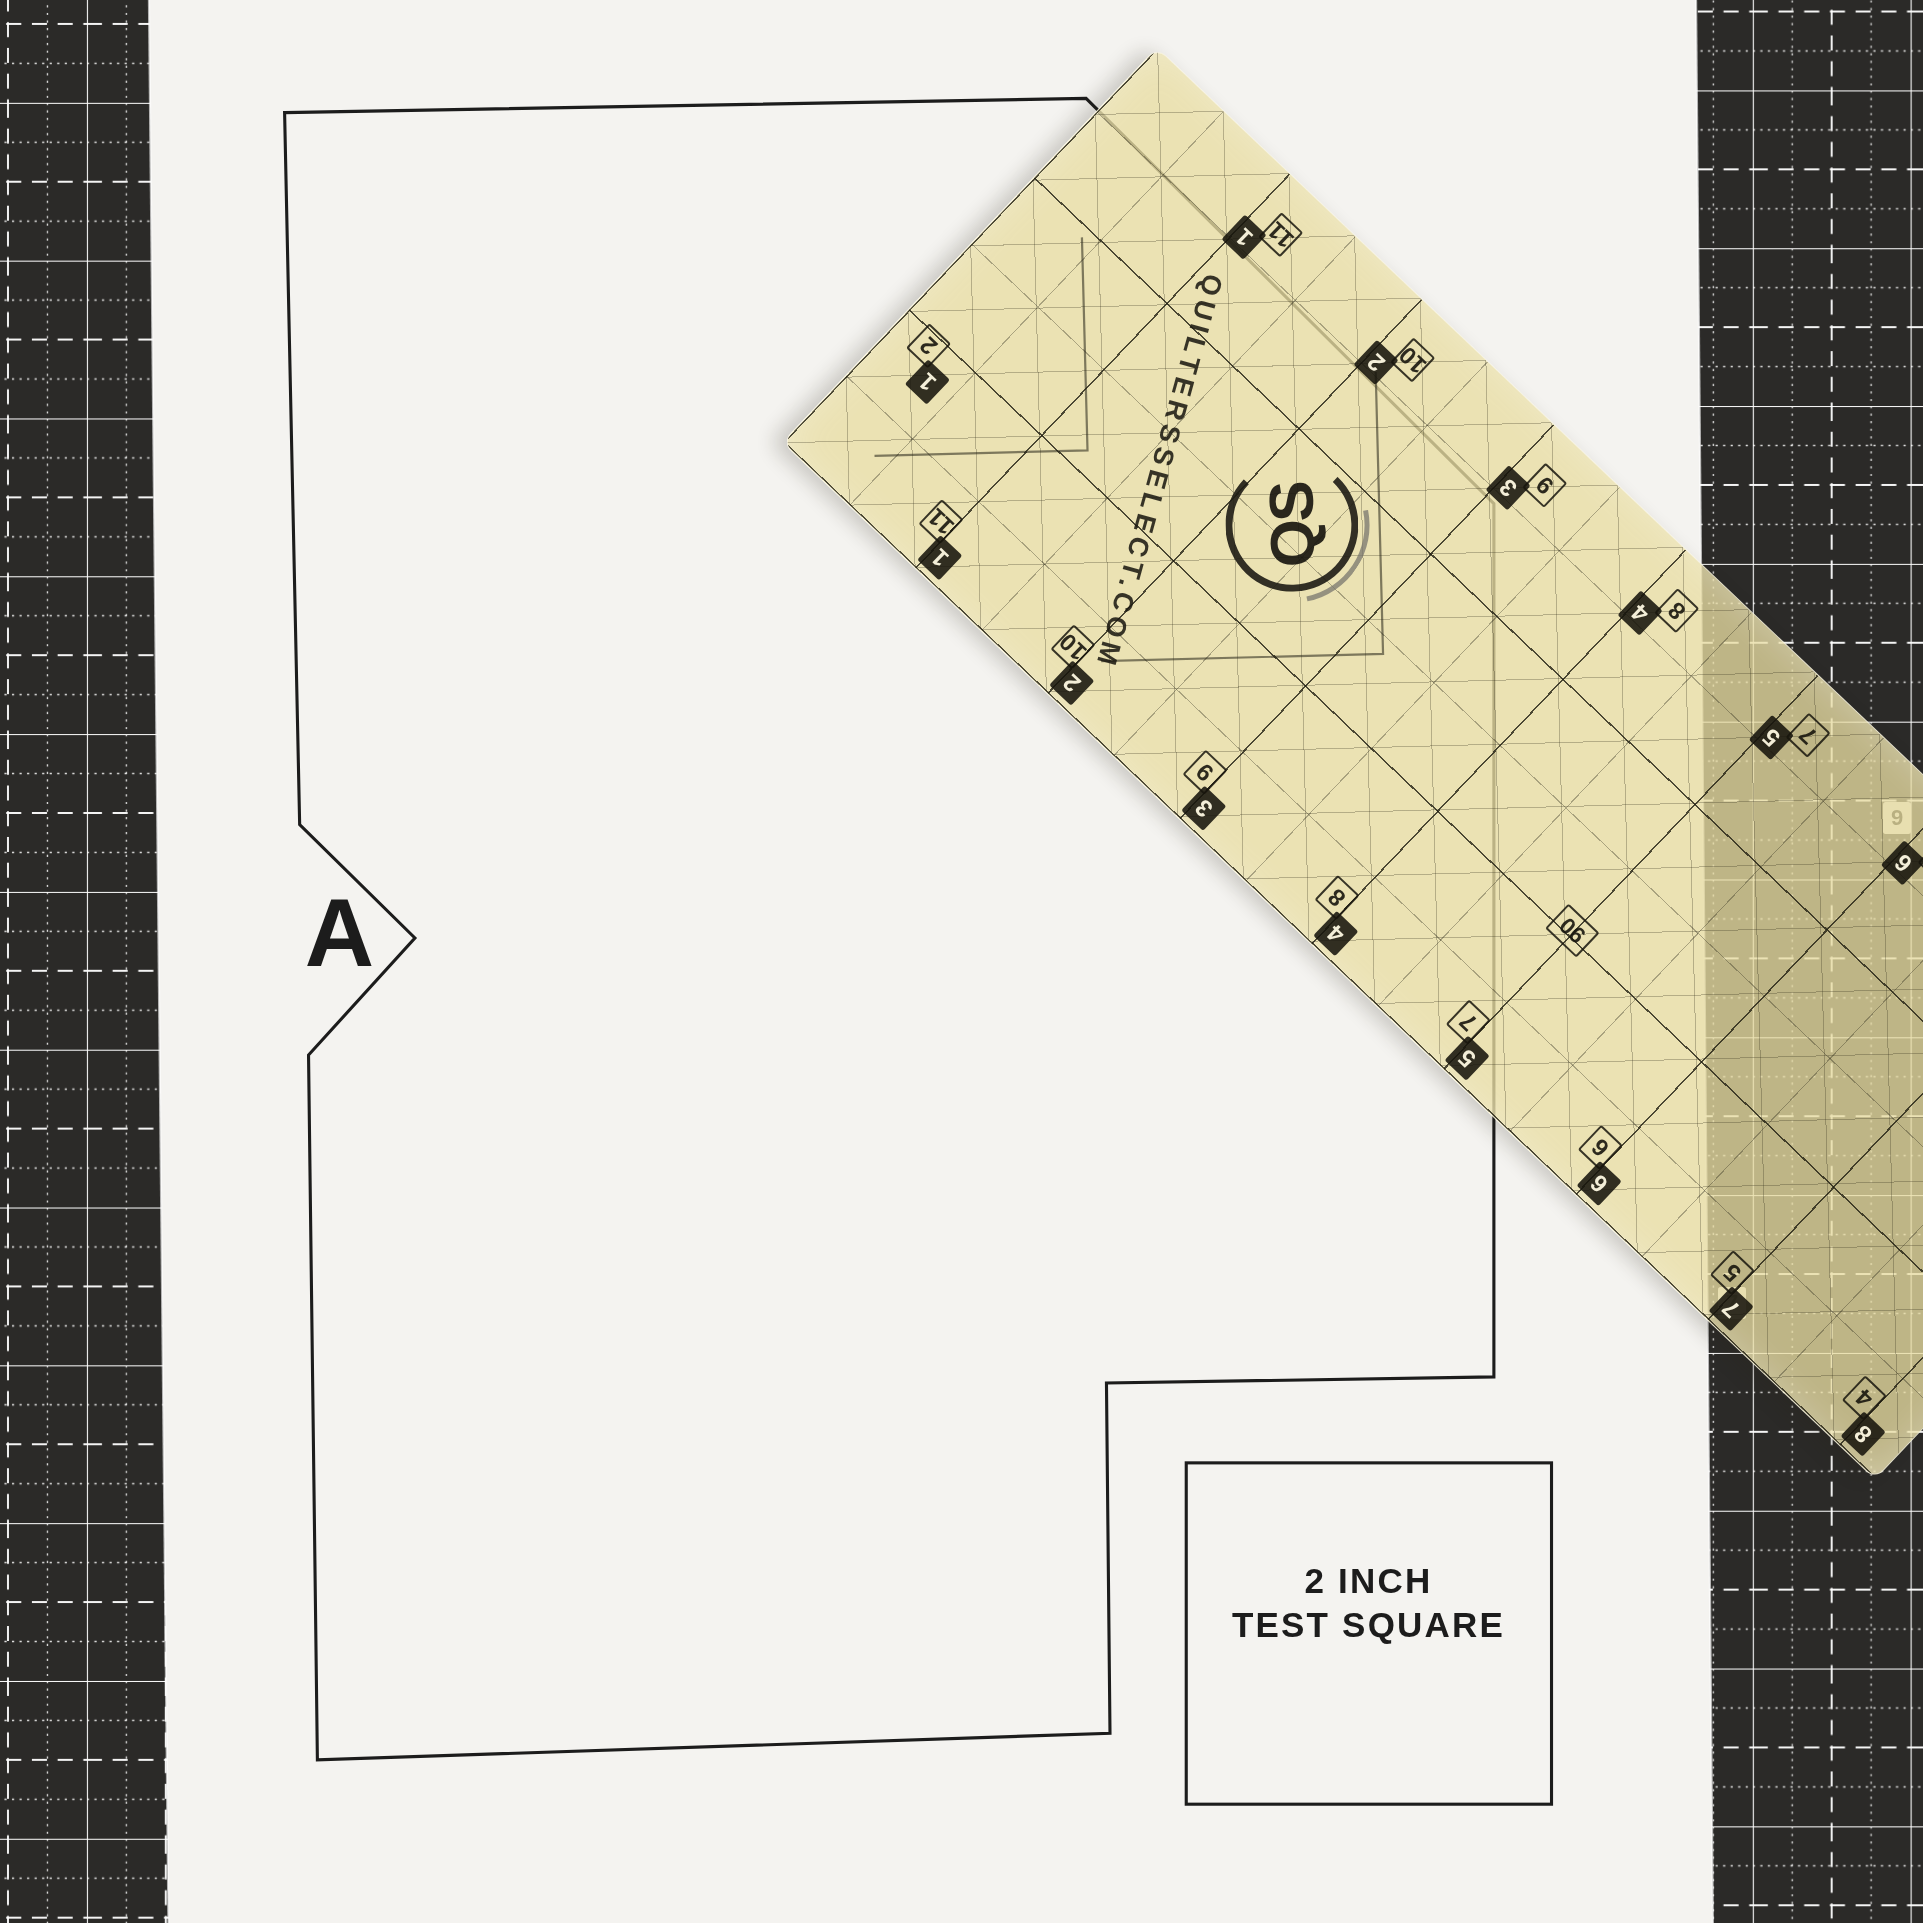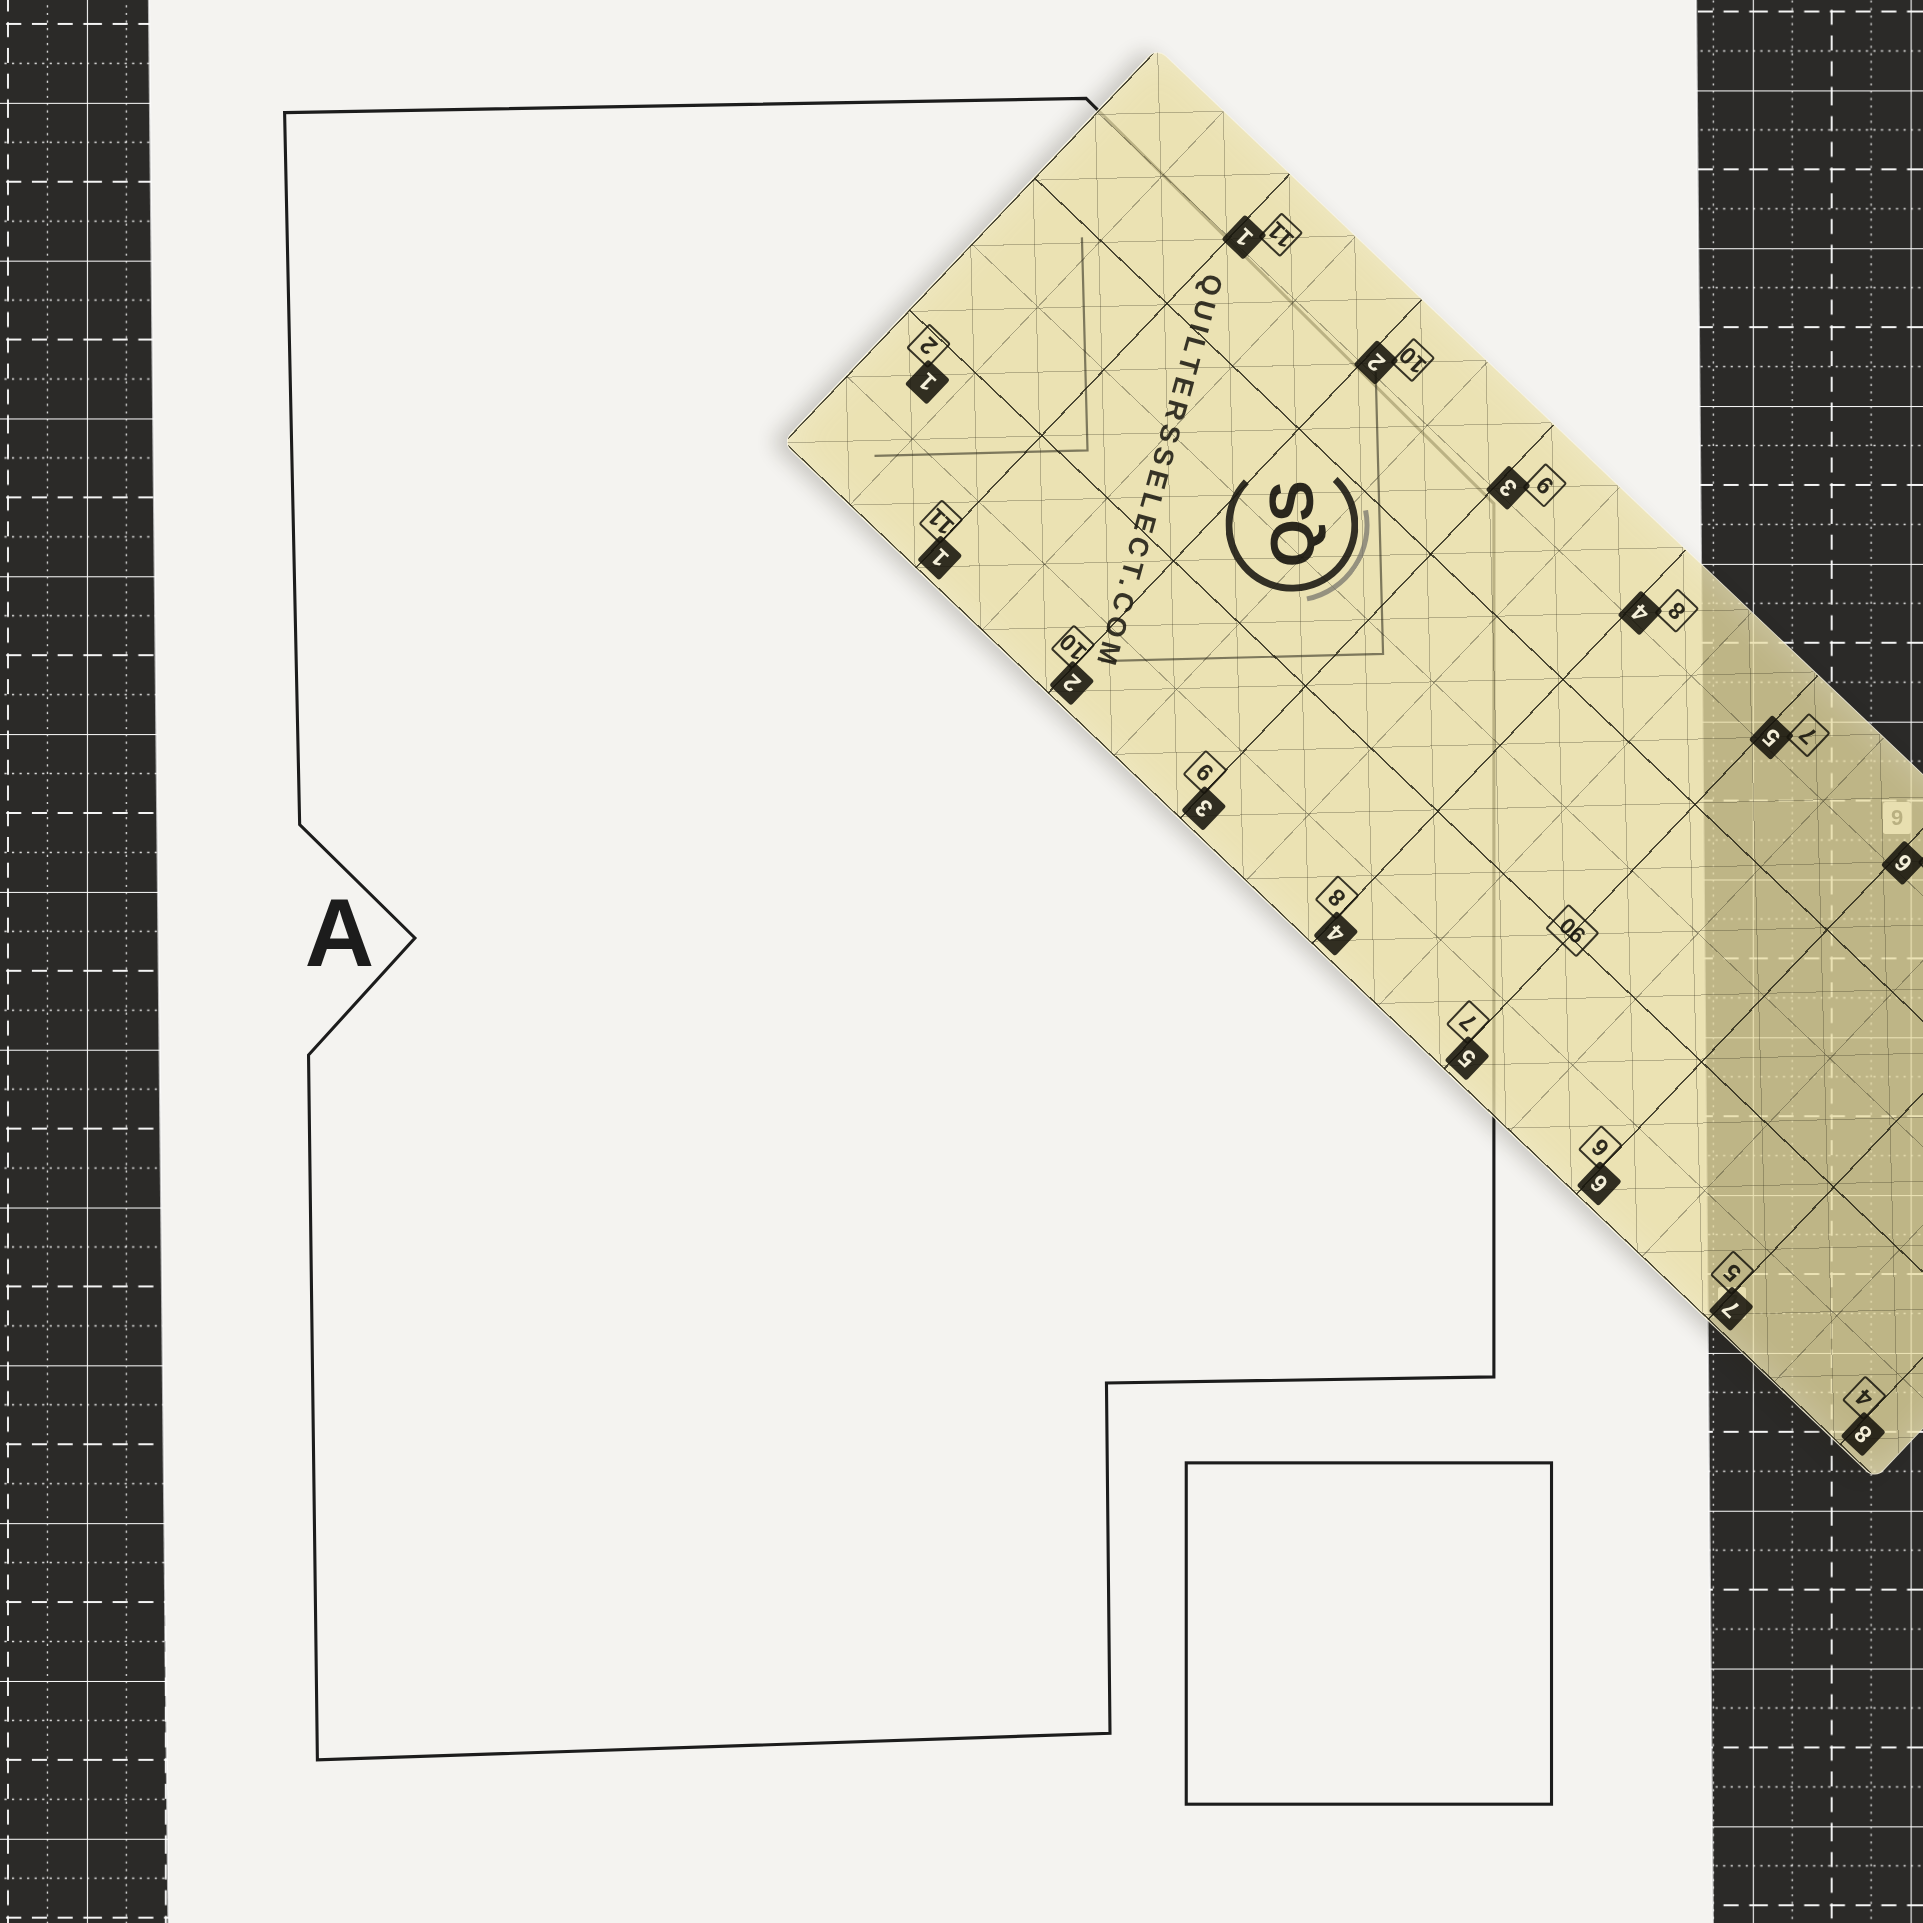--- a/index.html
+++ b/index.html
@@ -129,6 +129,10 @@
 
   <div class="piece-label">A</div>
 
+  <div class="test-square-text">
+    <div>2 INCH</div>
+    <div>TEST SQUARE</div>
+  </div>
 
   <div class="matnum" style="left:1883px;top:802px;">9</div>
   <div class="matnum" style="left:1718px;top:1287px;">7</div>

